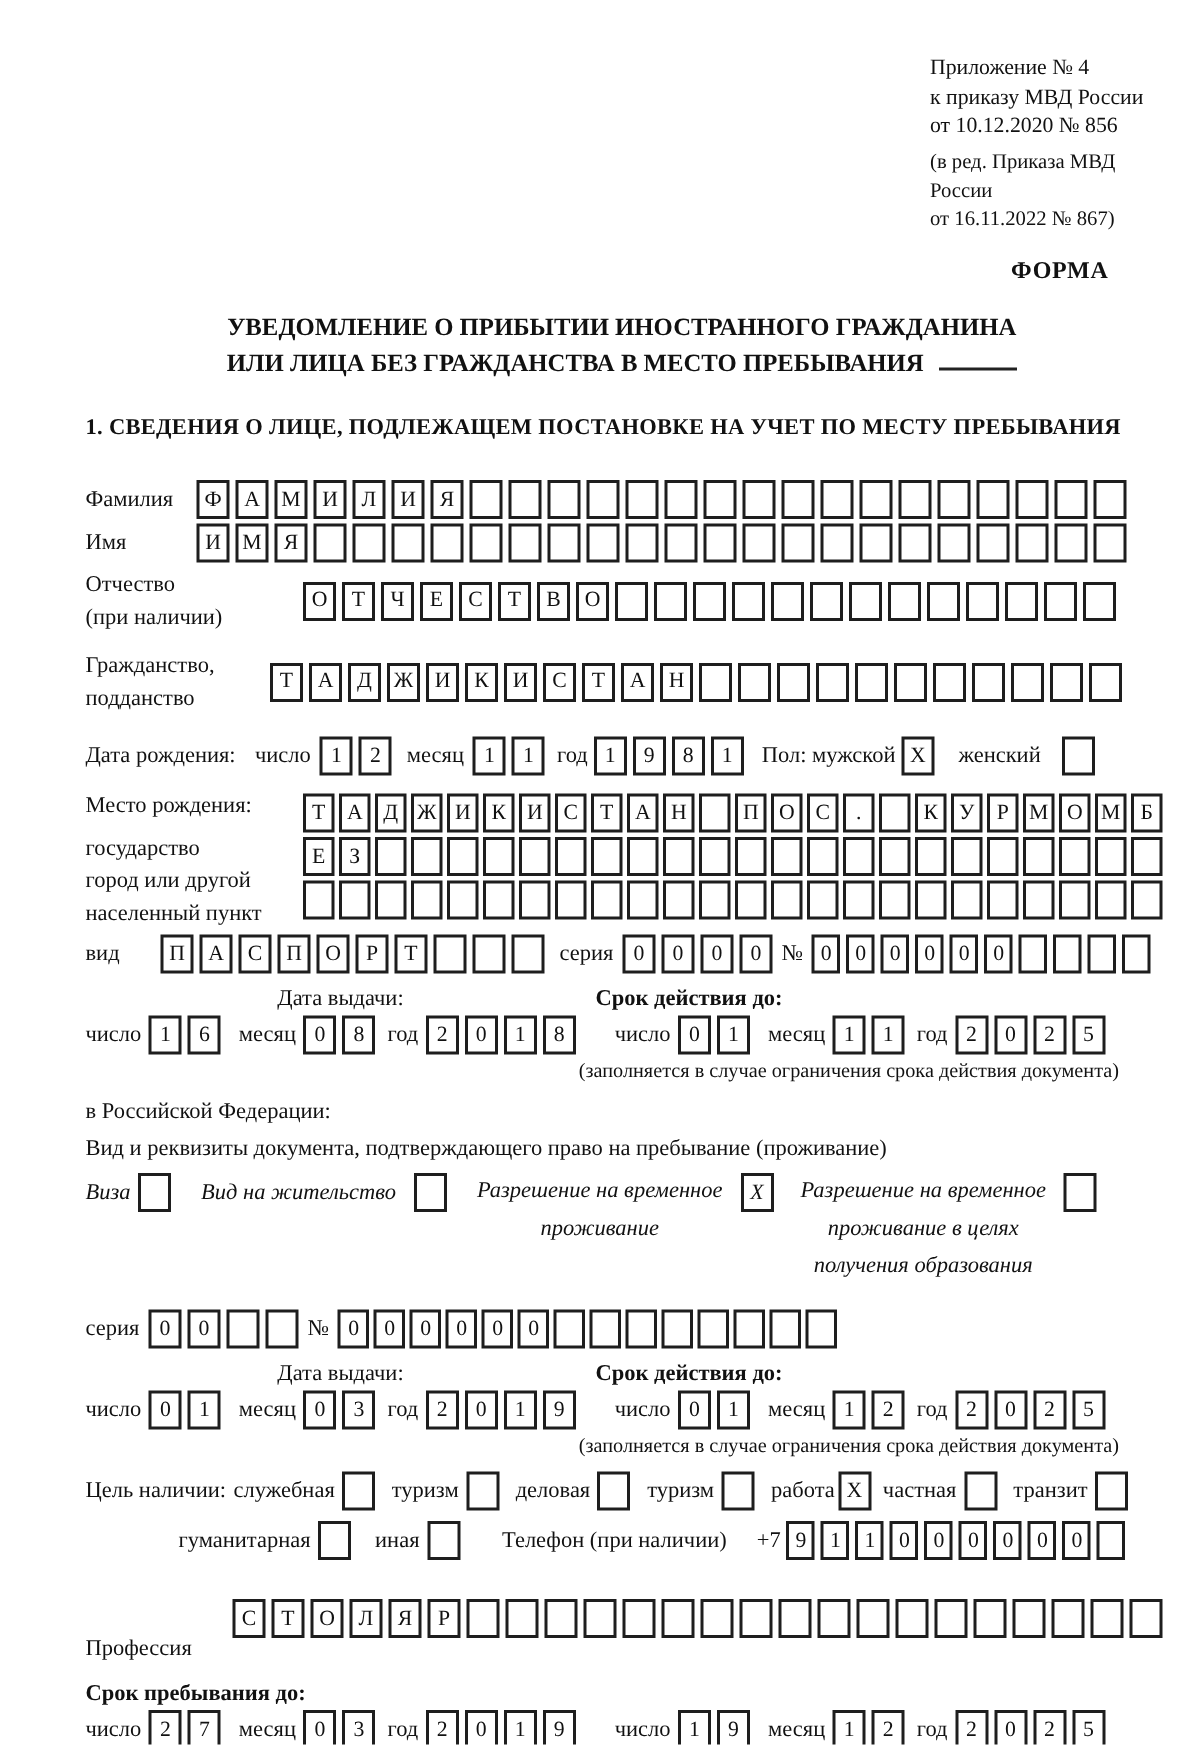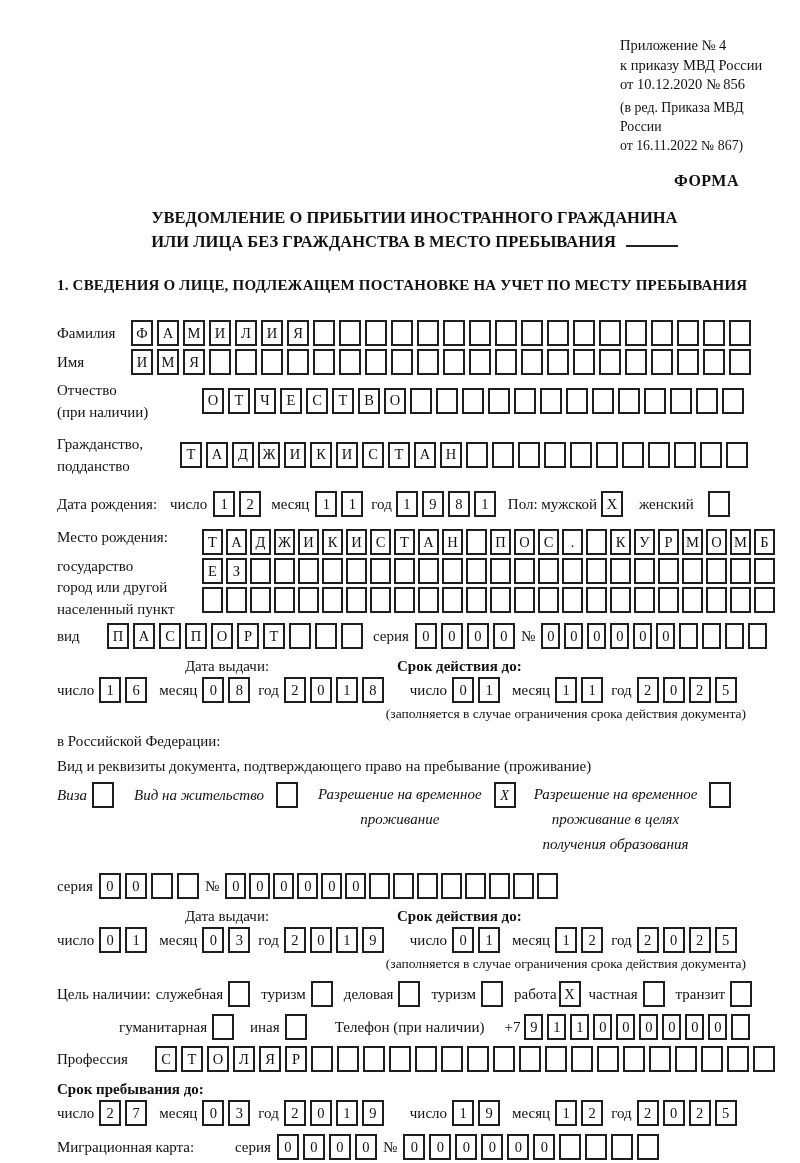--- a/index.html
+++ b/index.html
@@ -572,7 +572,7 @@
   </div>
 
   <div class="frow" style="margin-top:6px;">
-    <div class="lbl" style="width:98px;">Профессия</div>
+    <div class="lbl" style="width:98px;margin-top:40px;">Профессия</div>
     <div class="cells">
         <span class="cell">С</span>
         <span class="cell">Т</span>

